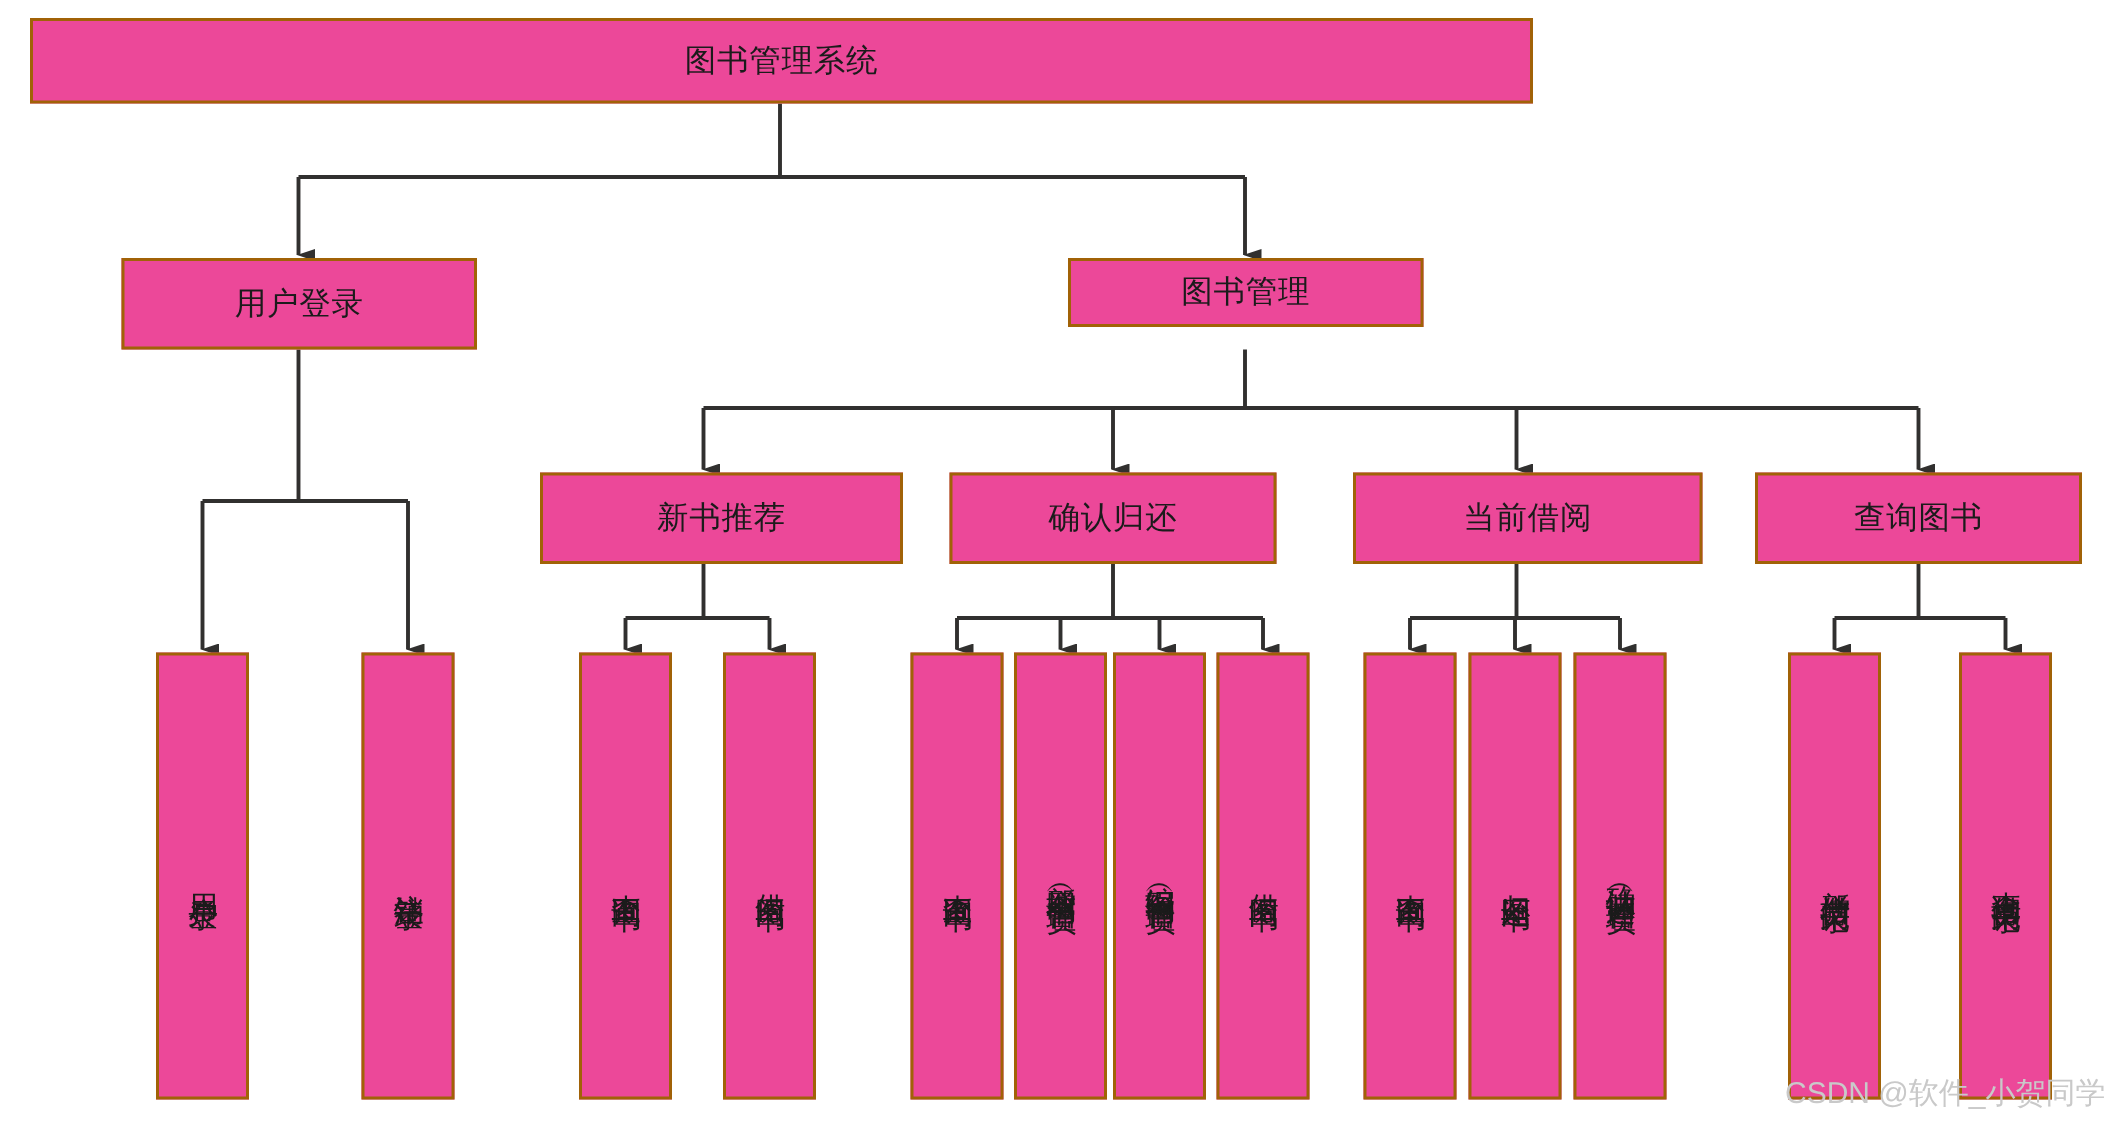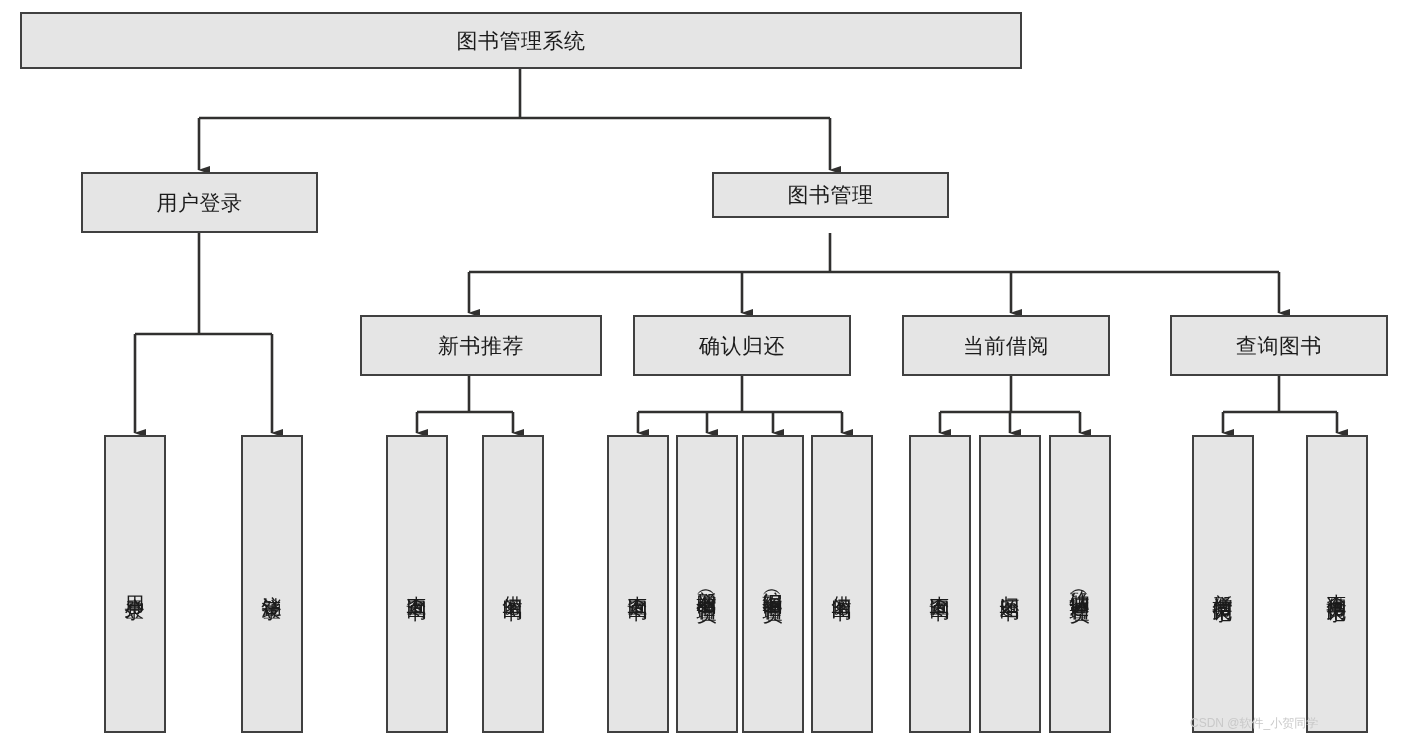--- a/index.html
+++ b/index.html
@@ -27,8 +27,8 @@
   .node-box {
     position: absolute;
     box-sizing: border-box;
-    background: #e5e5e5;
-    border: 2px solid #404040;
+    background: #ec4899;
+    border: 2px solid #a16207;
     display: flex;
     align-items: center;
     justify-content: center;

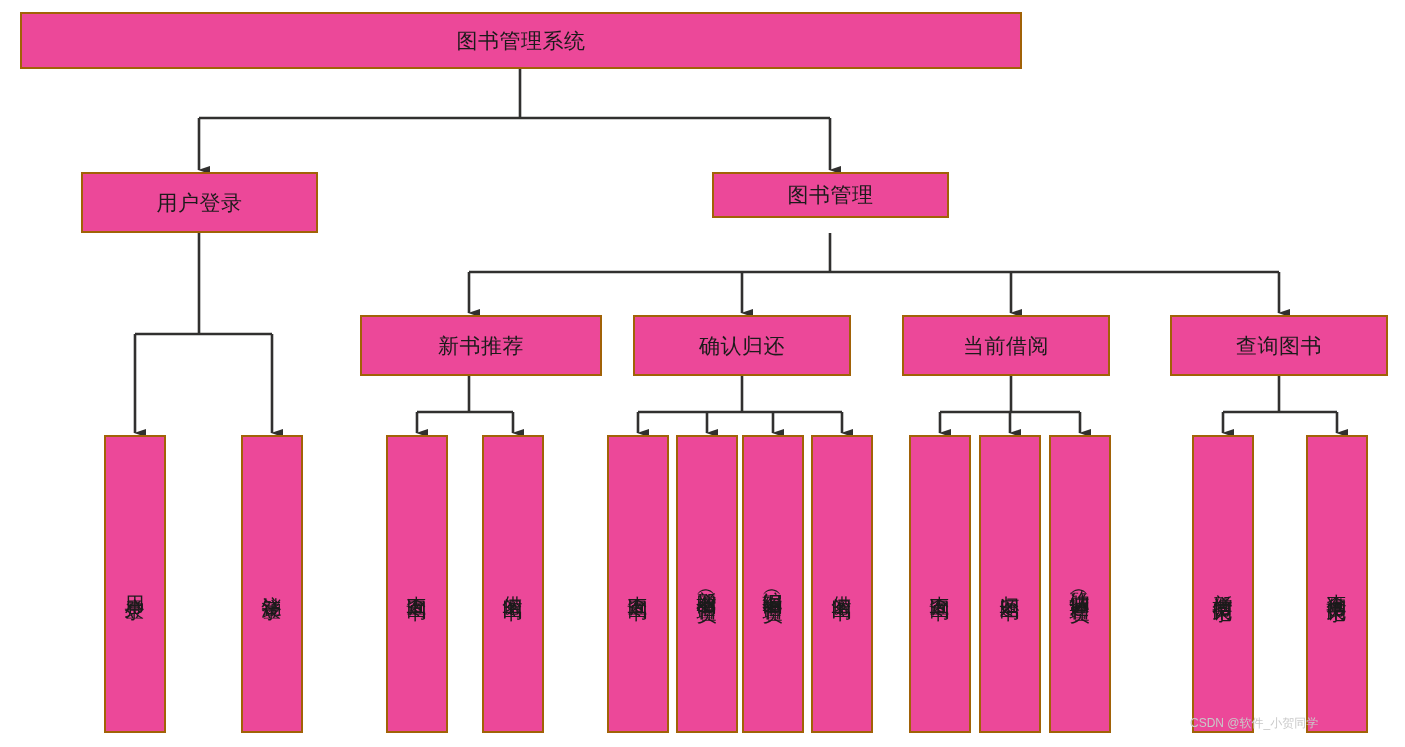--- a/index.html
+++ b/index.html
@@ -145,7 +145,7 @@
       <div class="node-box" style="left: 811px; top: 435px; width: 62px; height: 298px;">
         <span class="node-label-v">借阅图书</span>
       </div>
-      <div class="node-box" style="left: 902px; top: 315px; width: 208px; height: 61px;">
+      <div class="node-box" style="left: 902px; top: 315px; width: 233px; height: 61px;">
         <span class="node-label-h">当前借阅</span>
       </div>
       <div class="node-box" style="left: 909px; top: 435px; width: 62px; height: 298px;">

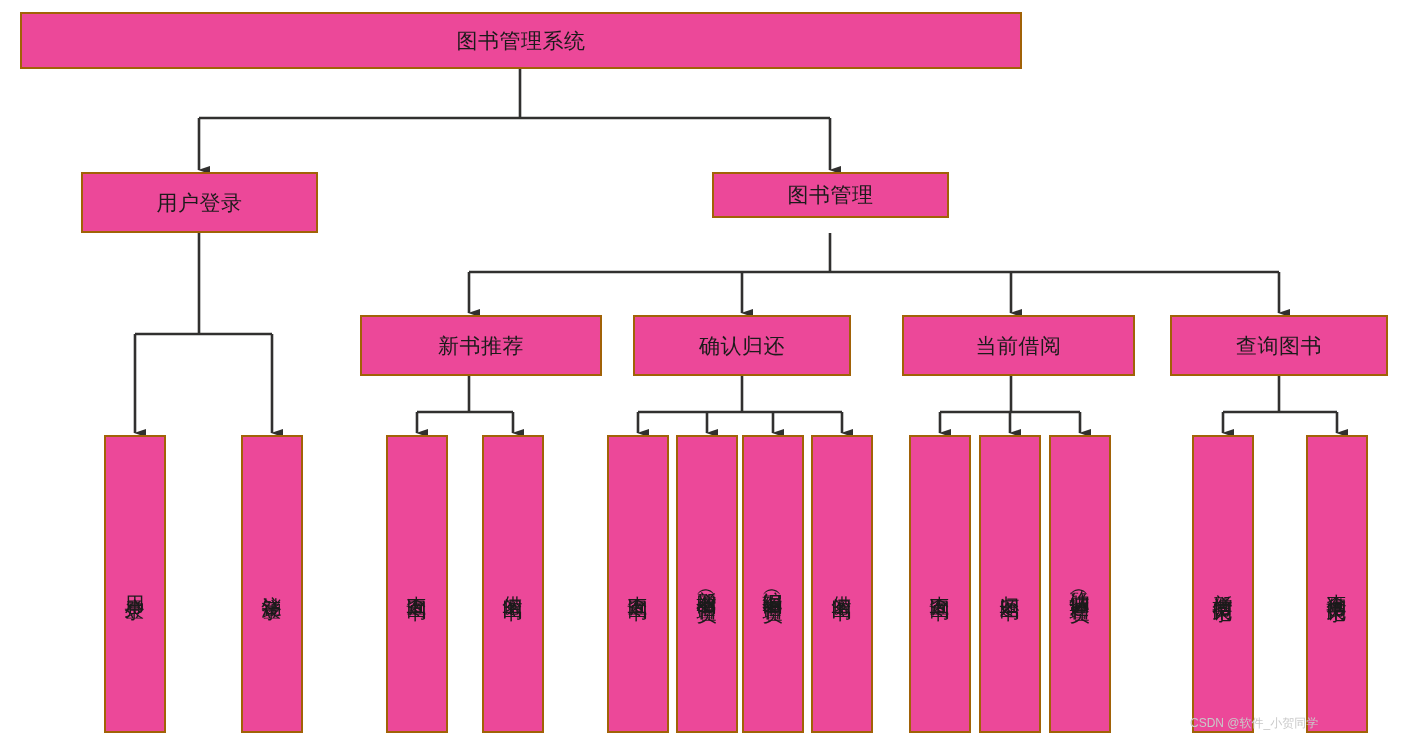--- a/index.html
+++ b/index.html
@@ -52,7 +52,7 @@
   }
   .watermark {
     position: absolute;
-    font-size: 12px;
+    font-size: 20px;
     color: #c9c9c9;
     white-space: nowrap;
     user-select: none;

